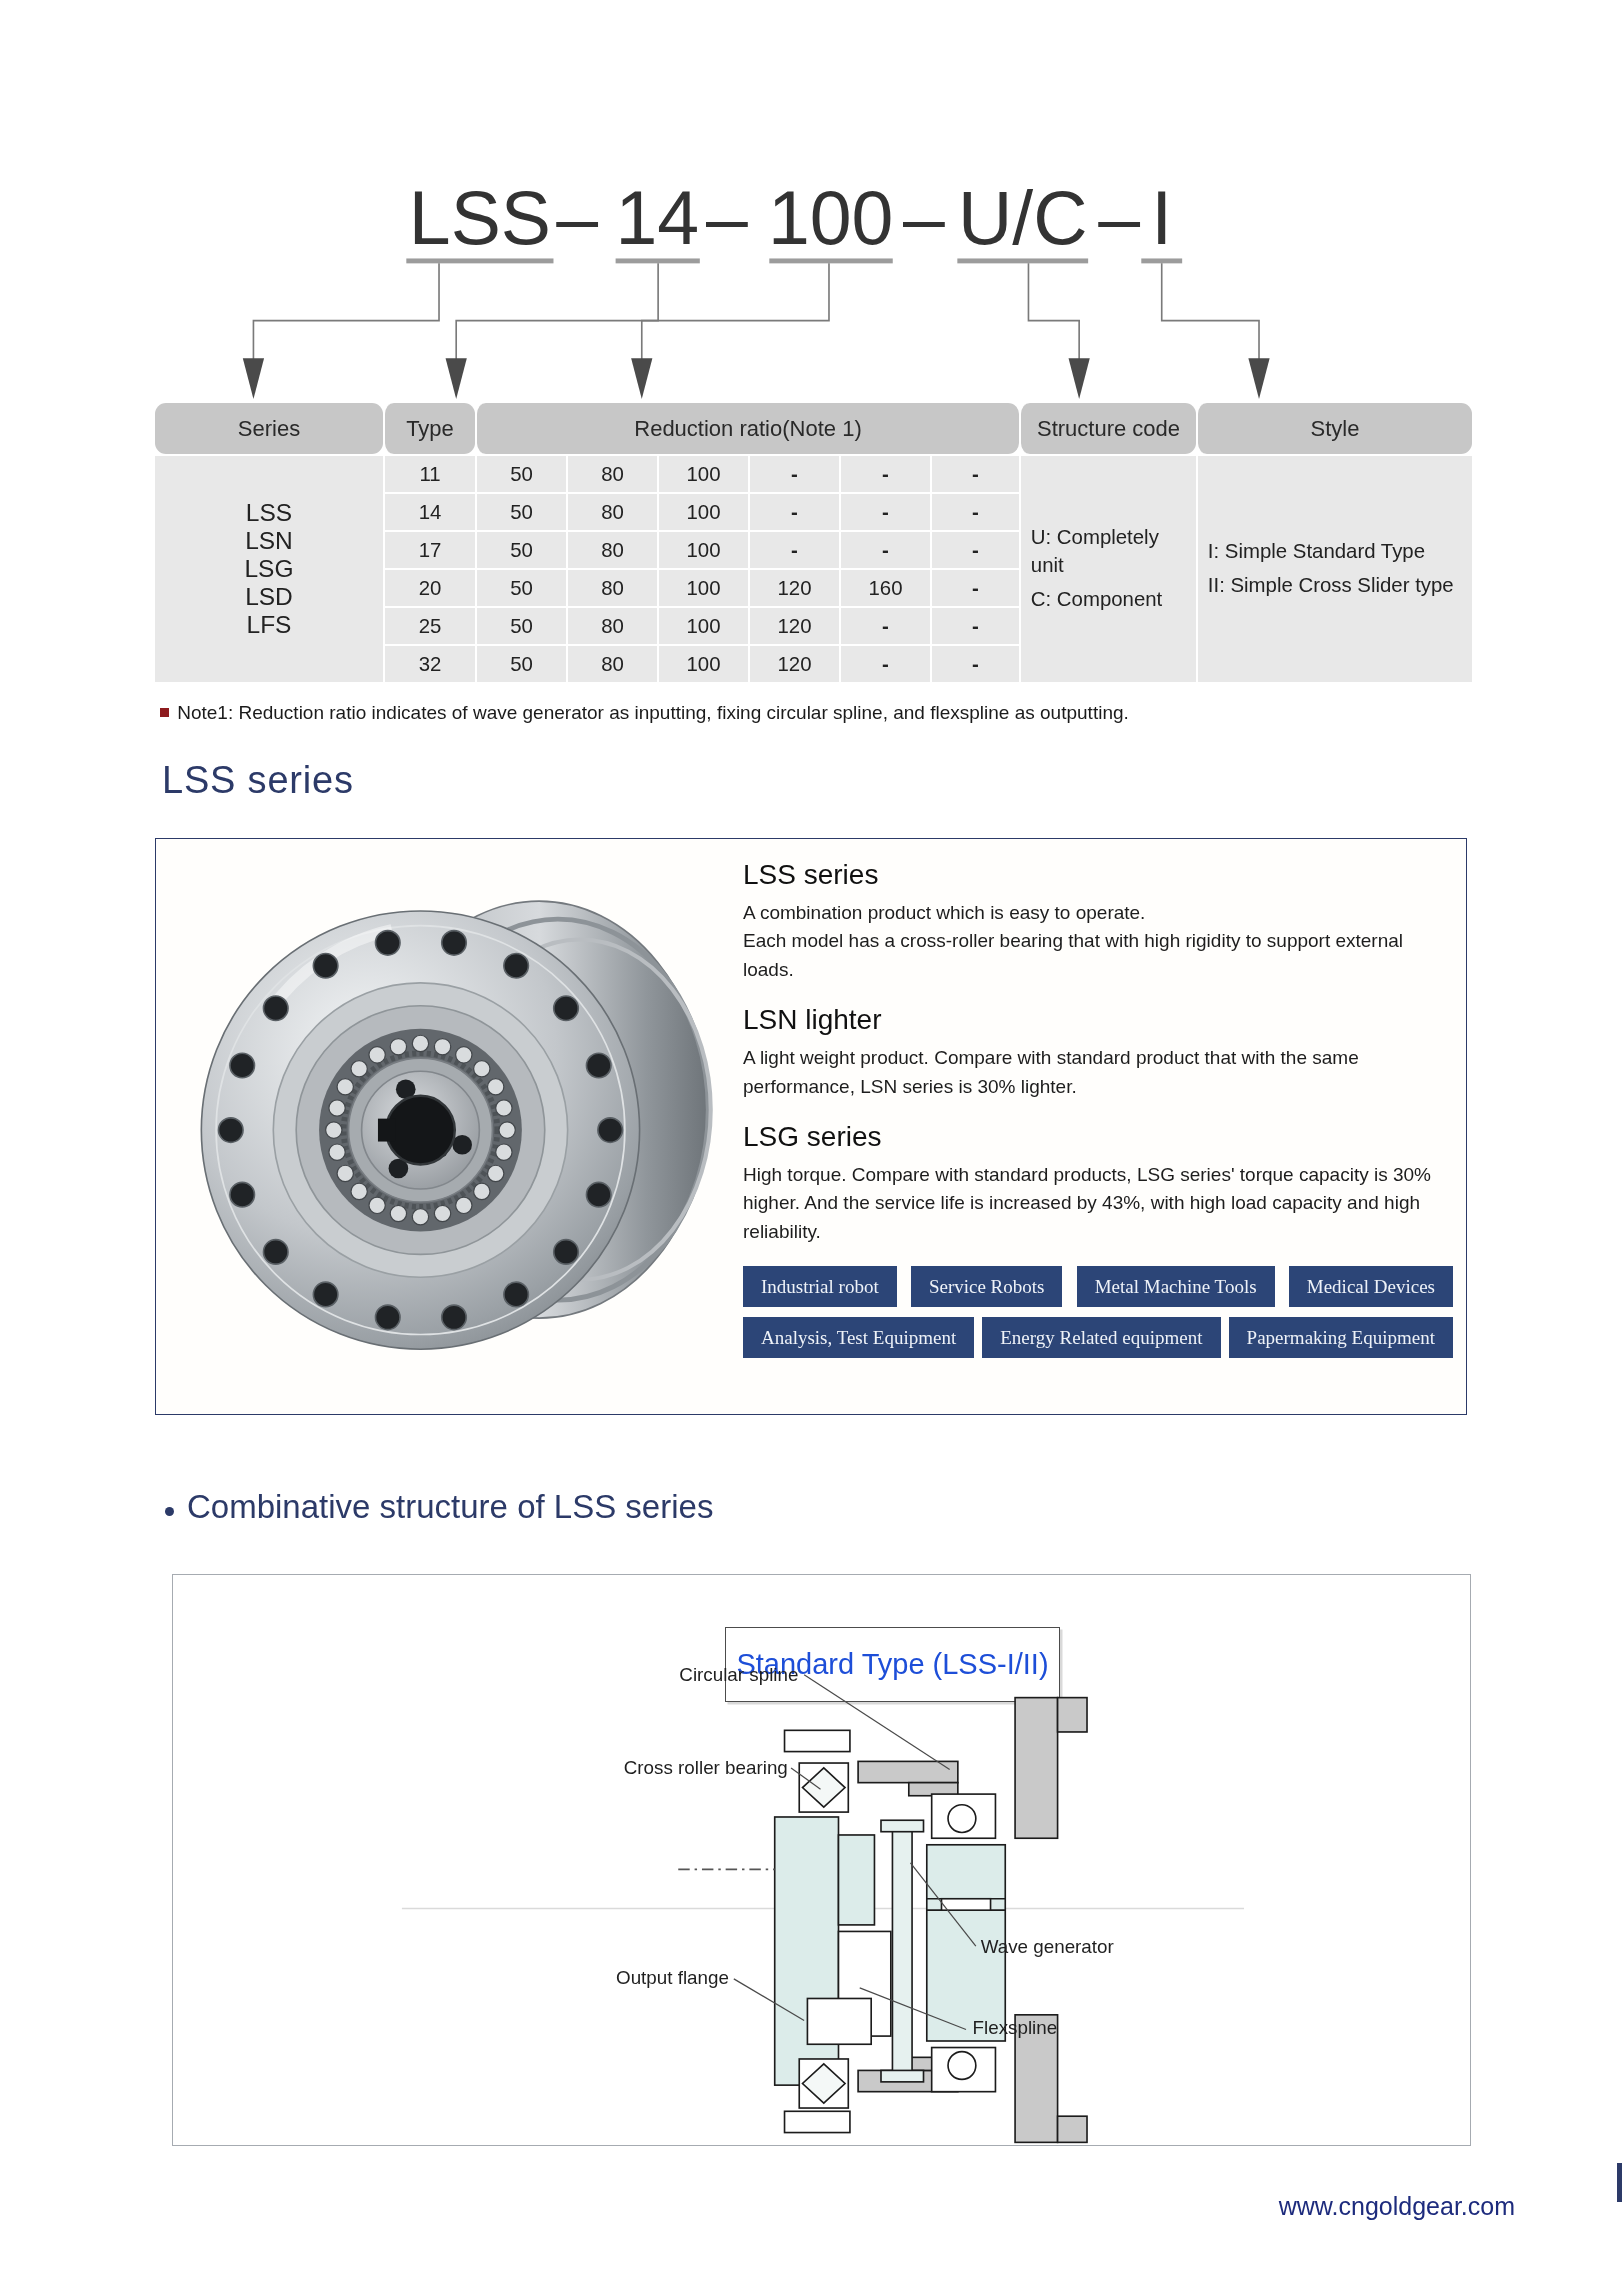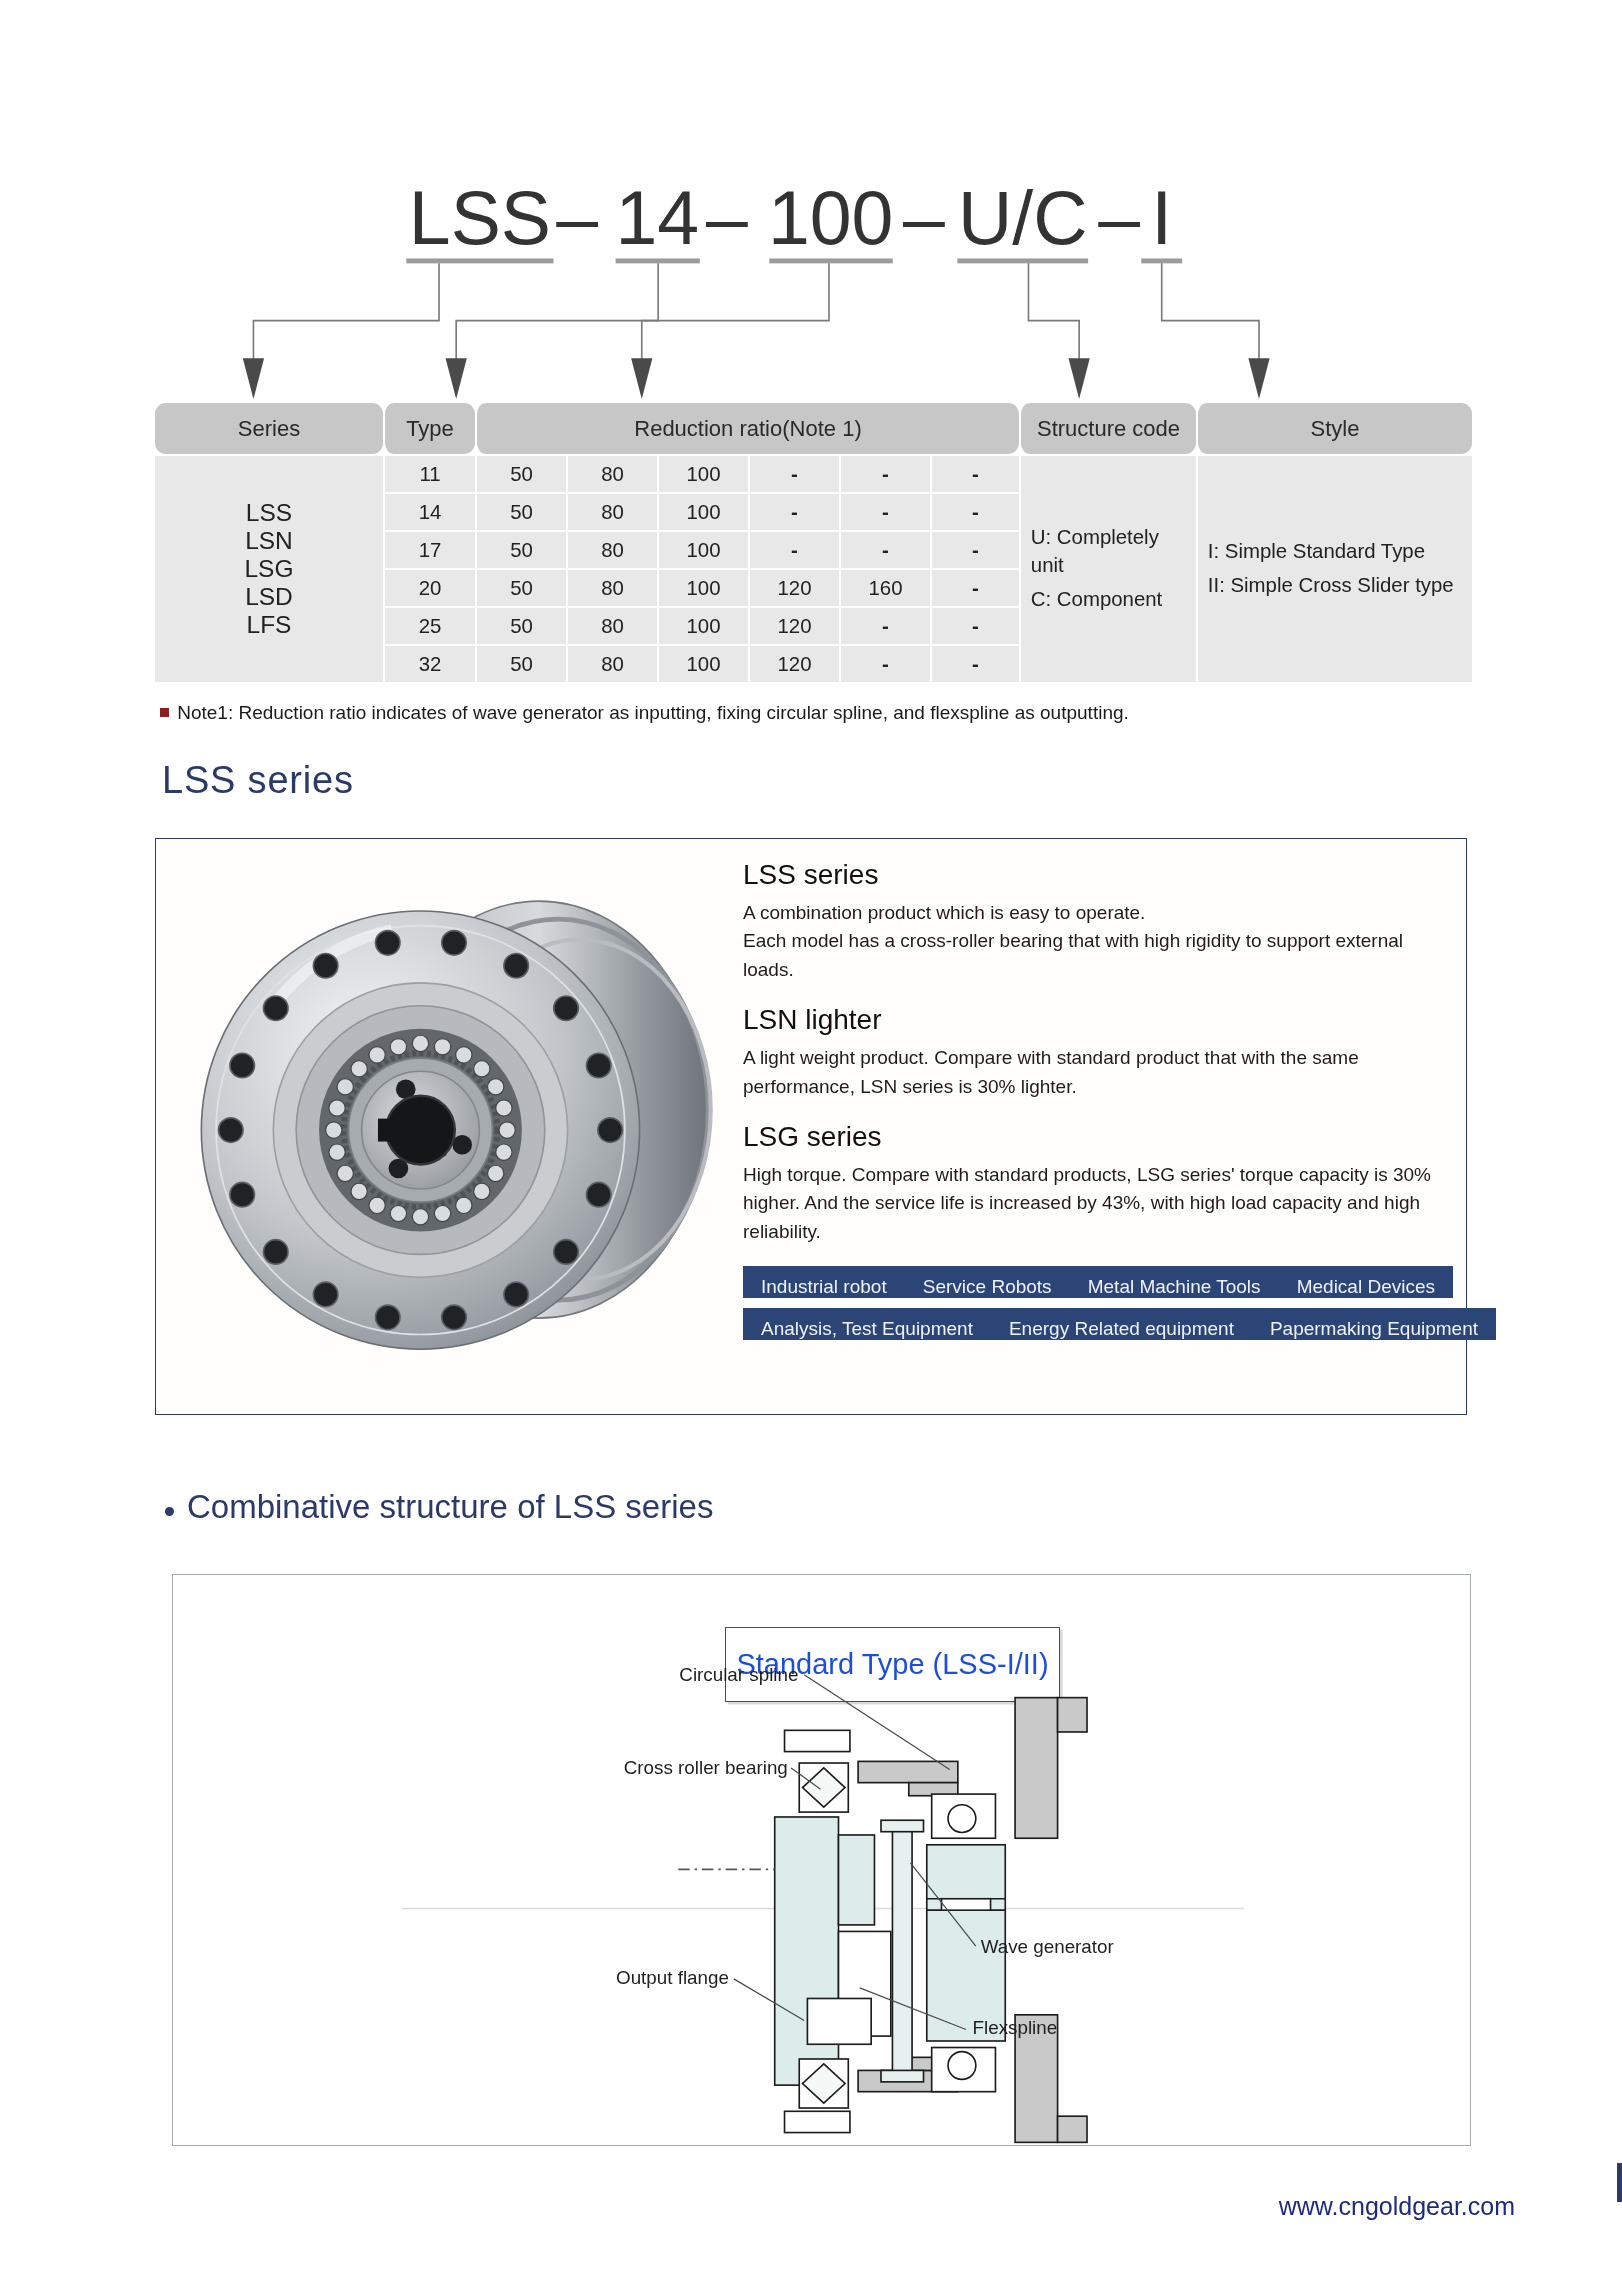--- a/index.html
+++ b/index.html
@@ -45,8 +45,8 @@
   .prod-col p{margin:0 0 19.6px 0;font-size:19px;line-height:1.5;color:#1d1d1d;white-space:pre-line;}
   .app-heading{margin:4.9px 0 21px 0;font-size:34px;font-weight:400;color:#101010;}
   .badge-row{display:flex;justify-content:space-between;margin-bottom:9.8px;}
-  .badge{background:#2c4577;color:#eef2f8;font-size:19px;height:32px;line-height:41px;
-    padding:0 18px;text-align:left;white-space:nowrap;}
+  .badge{background:#2c4577;color:#eef2f8;font-size:19px;height:41px;line-height:41px;
+    padding:0 18px;text-align:left;white-space:nowrap;font-family:Liberation Serif, serif;}
 
   
   .comb-heading{position:absolute;left:165px;top:1488px;display:flex;align-items:flex-start;}

